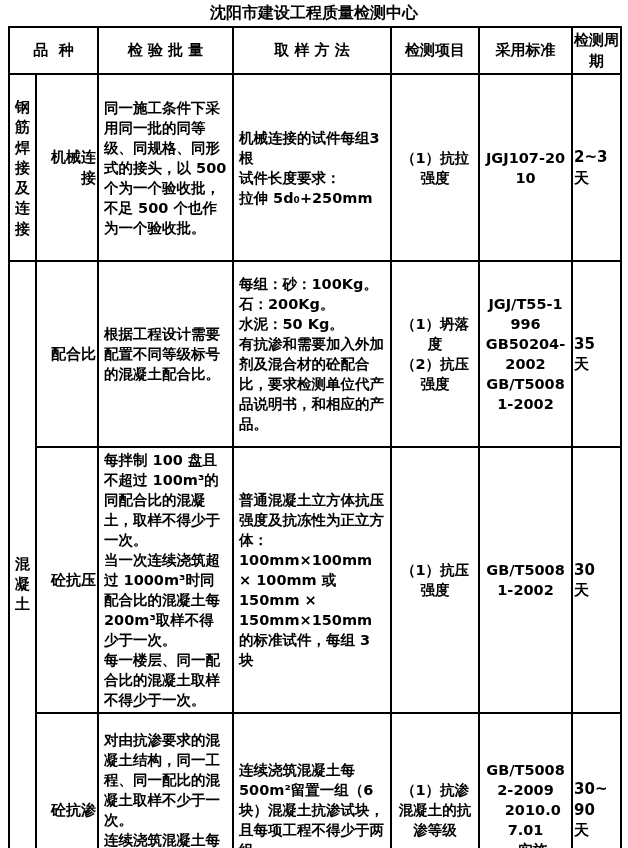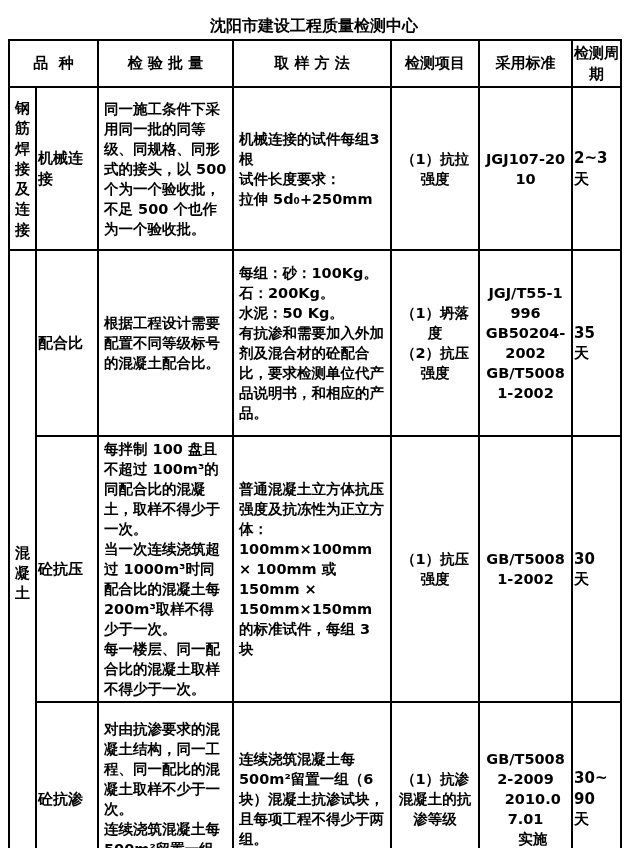--- a/index.html
+++ b/index.html
@@ -9,7 +9,7 @@
     font-weight:bold;color:#000;
     -webkit-font-smoothing:none;
   }
-  .titles{text-align:center;padding-top:16px;}
+  .titles{text-align:center;padding-top:3px;}
   .title-line{font-size:16px;line-height:19px;}
   table.main{
     border-collapse:collapse;

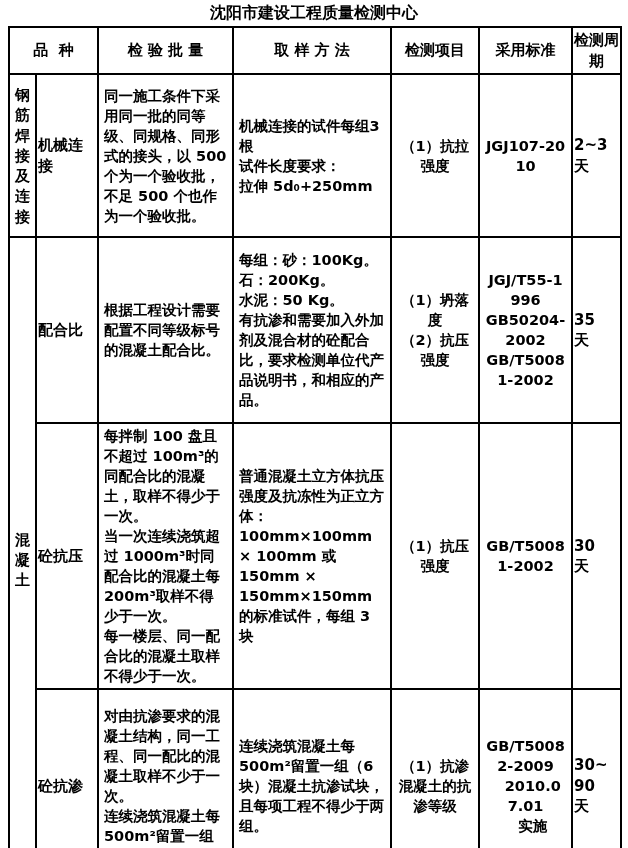--- a/index.html
+++ b/index.html
@@ -28,7 +28,7 @@
   }
   th{text-align:center;font-size:15px;padding:2px 1px;}
   tr.r-h{height:46px;}
-  tr.r-1{height:163px;}
+  tr.r-1{height:187px;}
   tr.r-2{height:150px;}
   tr.r-3{height:247px;}
   tr.r-4{height:193px;}

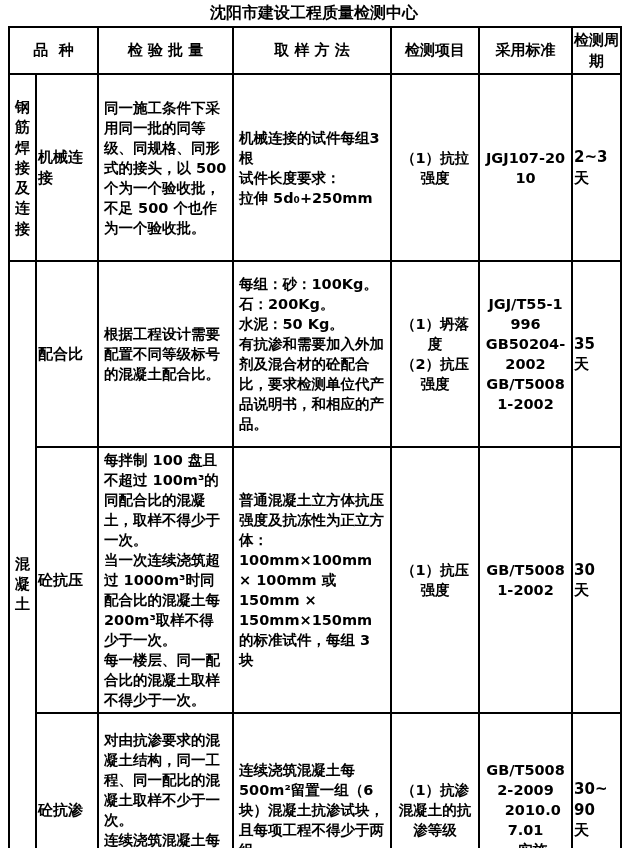--- a/index.html
+++ b/index.html
@@ -42,7 +42,7 @@
     font-size:15px;
     text-align:center;
   }
-  td.cell-item{text-align:left;padding:2px 1px;font-size:15px;}
+  td.cell-item{text-align:right;padding:2px 1px;font-size:15px;}
   td.cell-batch{text-align:left;padding:2px 5px;border-radius:11px;}
   td.cell-method{text-align:left;padding:12px 5px;}
   td.cell-project{text-align:center;padding:2px 3px;}

